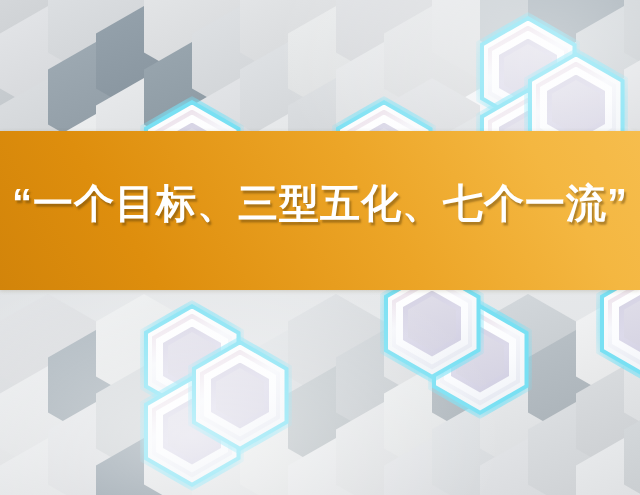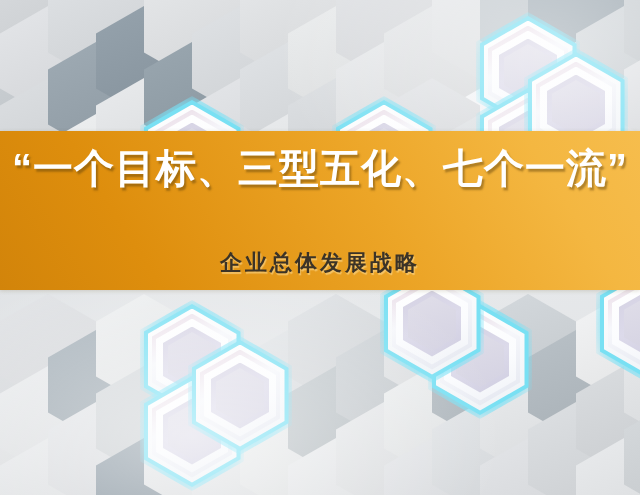--- a/index.html
+++ b/index.html
@@ -280,7 +280,6 @@
 
   <div id="banner">
     <div id="banner-title">“一个目标、三型五化、七个一流”</div>
-    <div id="banner-subtitle">企业总体发展战略</div>
   </div>
 
 </div>

